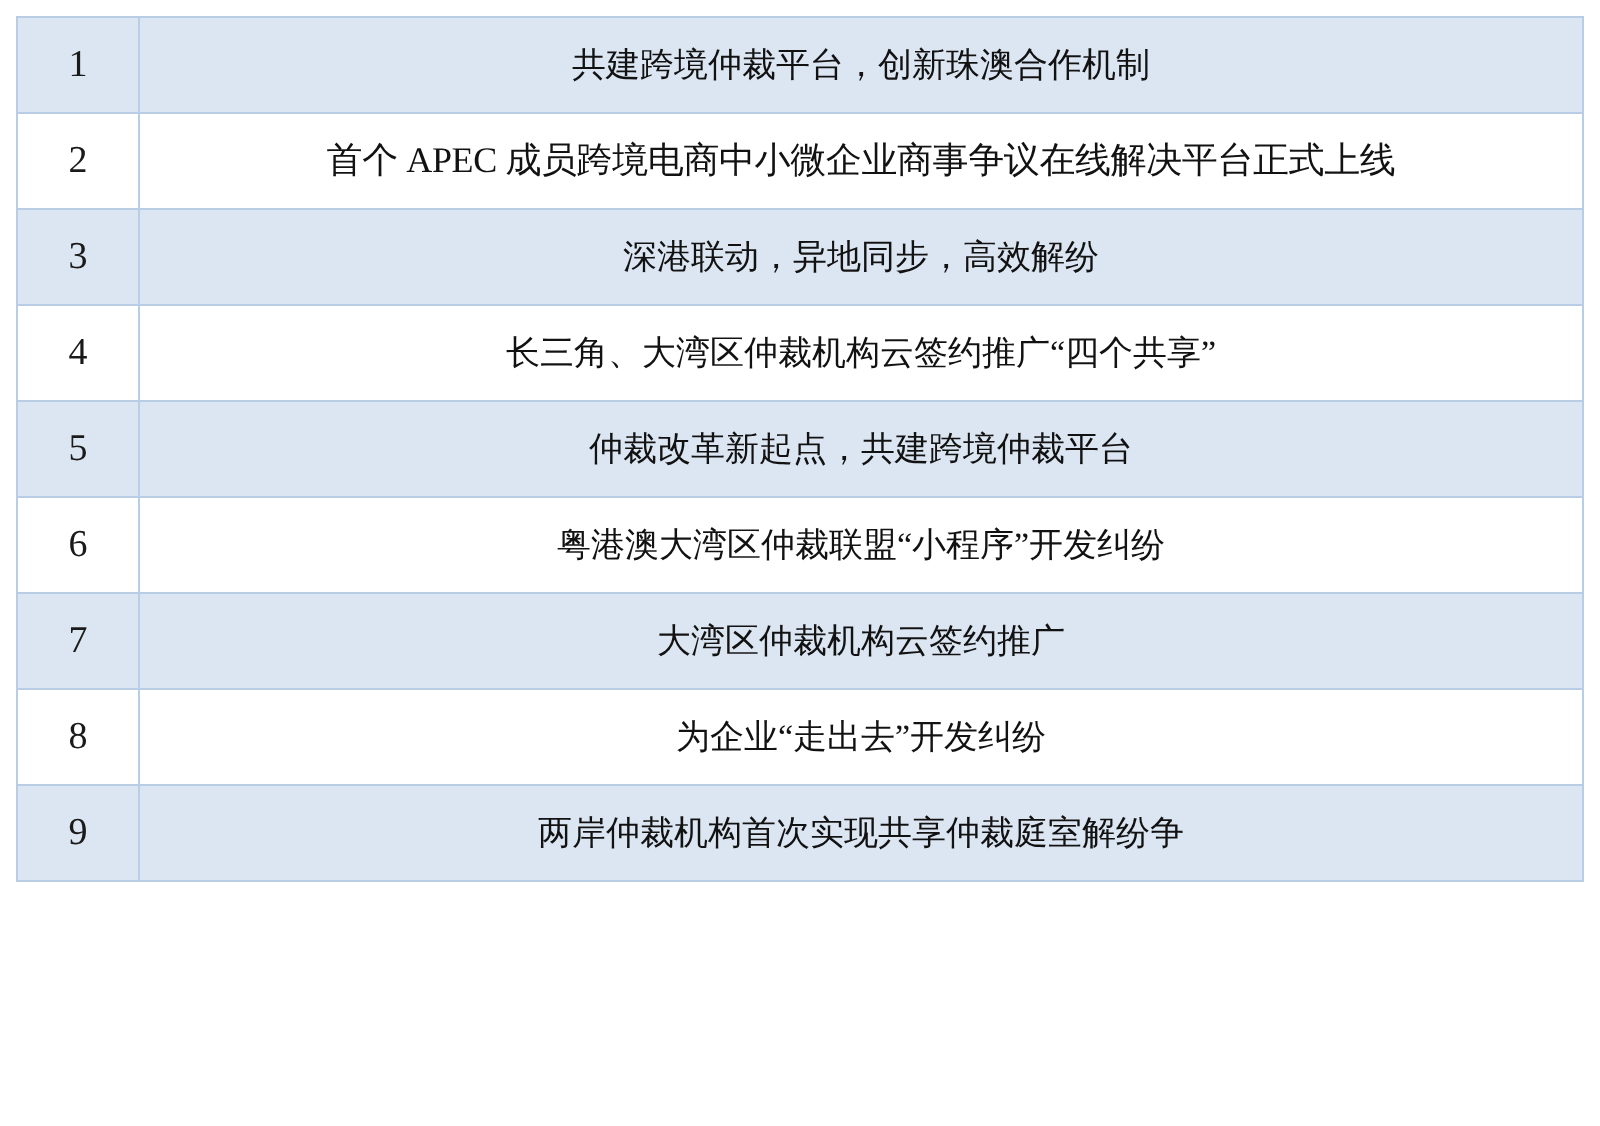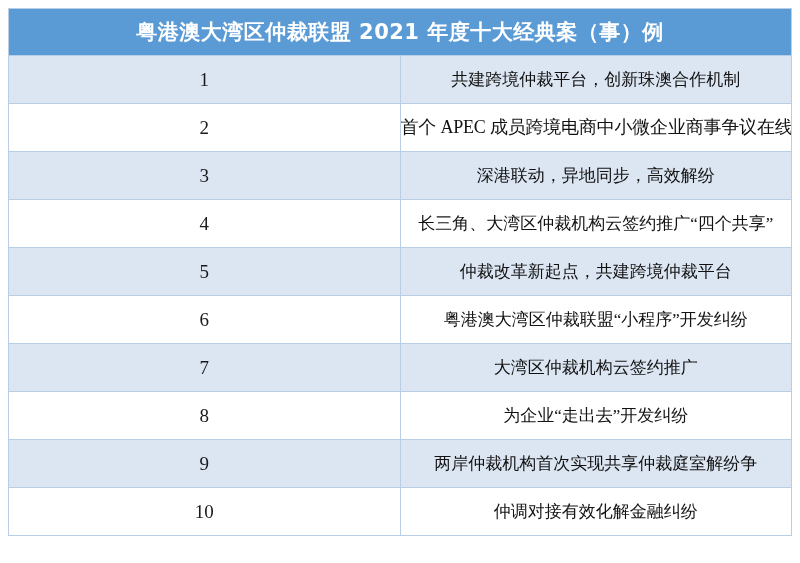--- a/index.html
+++ b/index.html
@@ -85,9 +85,6 @@
 <div class="page">
   <table class="award-table">
     <tbody>
-      <tr>
-        <td class="title-cell" colspan="2">粤港澳大湾区仲裁联盟 2021 年度十大经典案（事）例</td>
-      </tr>
 
       <tr class="row-odd">
         <td class="rank-cell">1</td>

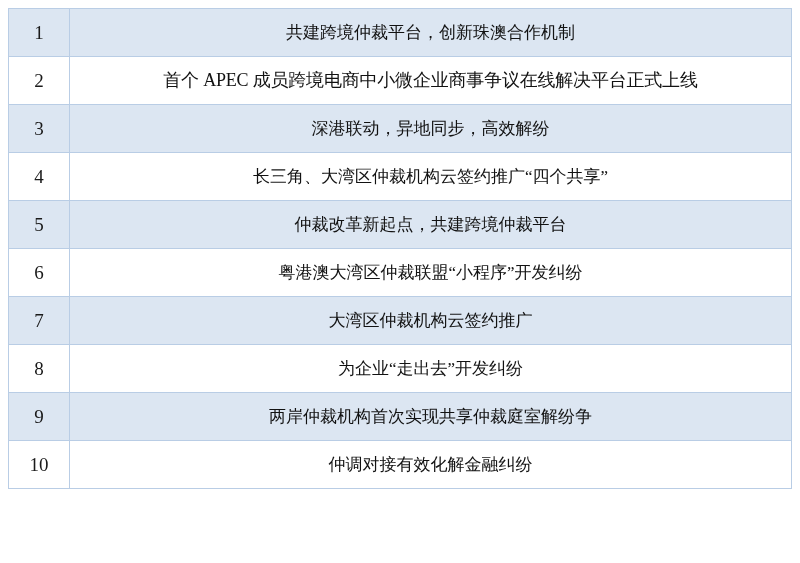--- a/index.html
+++ b/index.html
@@ -122,10 +122,6 @@
         <td class="rank-cell">9</td>
         <td class="case-cell">两岸仲裁机构首次实现共享仲裁庭室解纷争</td>
       </tr>
-      <tr class="row-even">
-        <td class="rank-cell">10</td>
-        <td class="case-cell">仲调对接有效化解金融纠纷</td>
-      </tr>
     </tbody>
   </table>
 </div>

